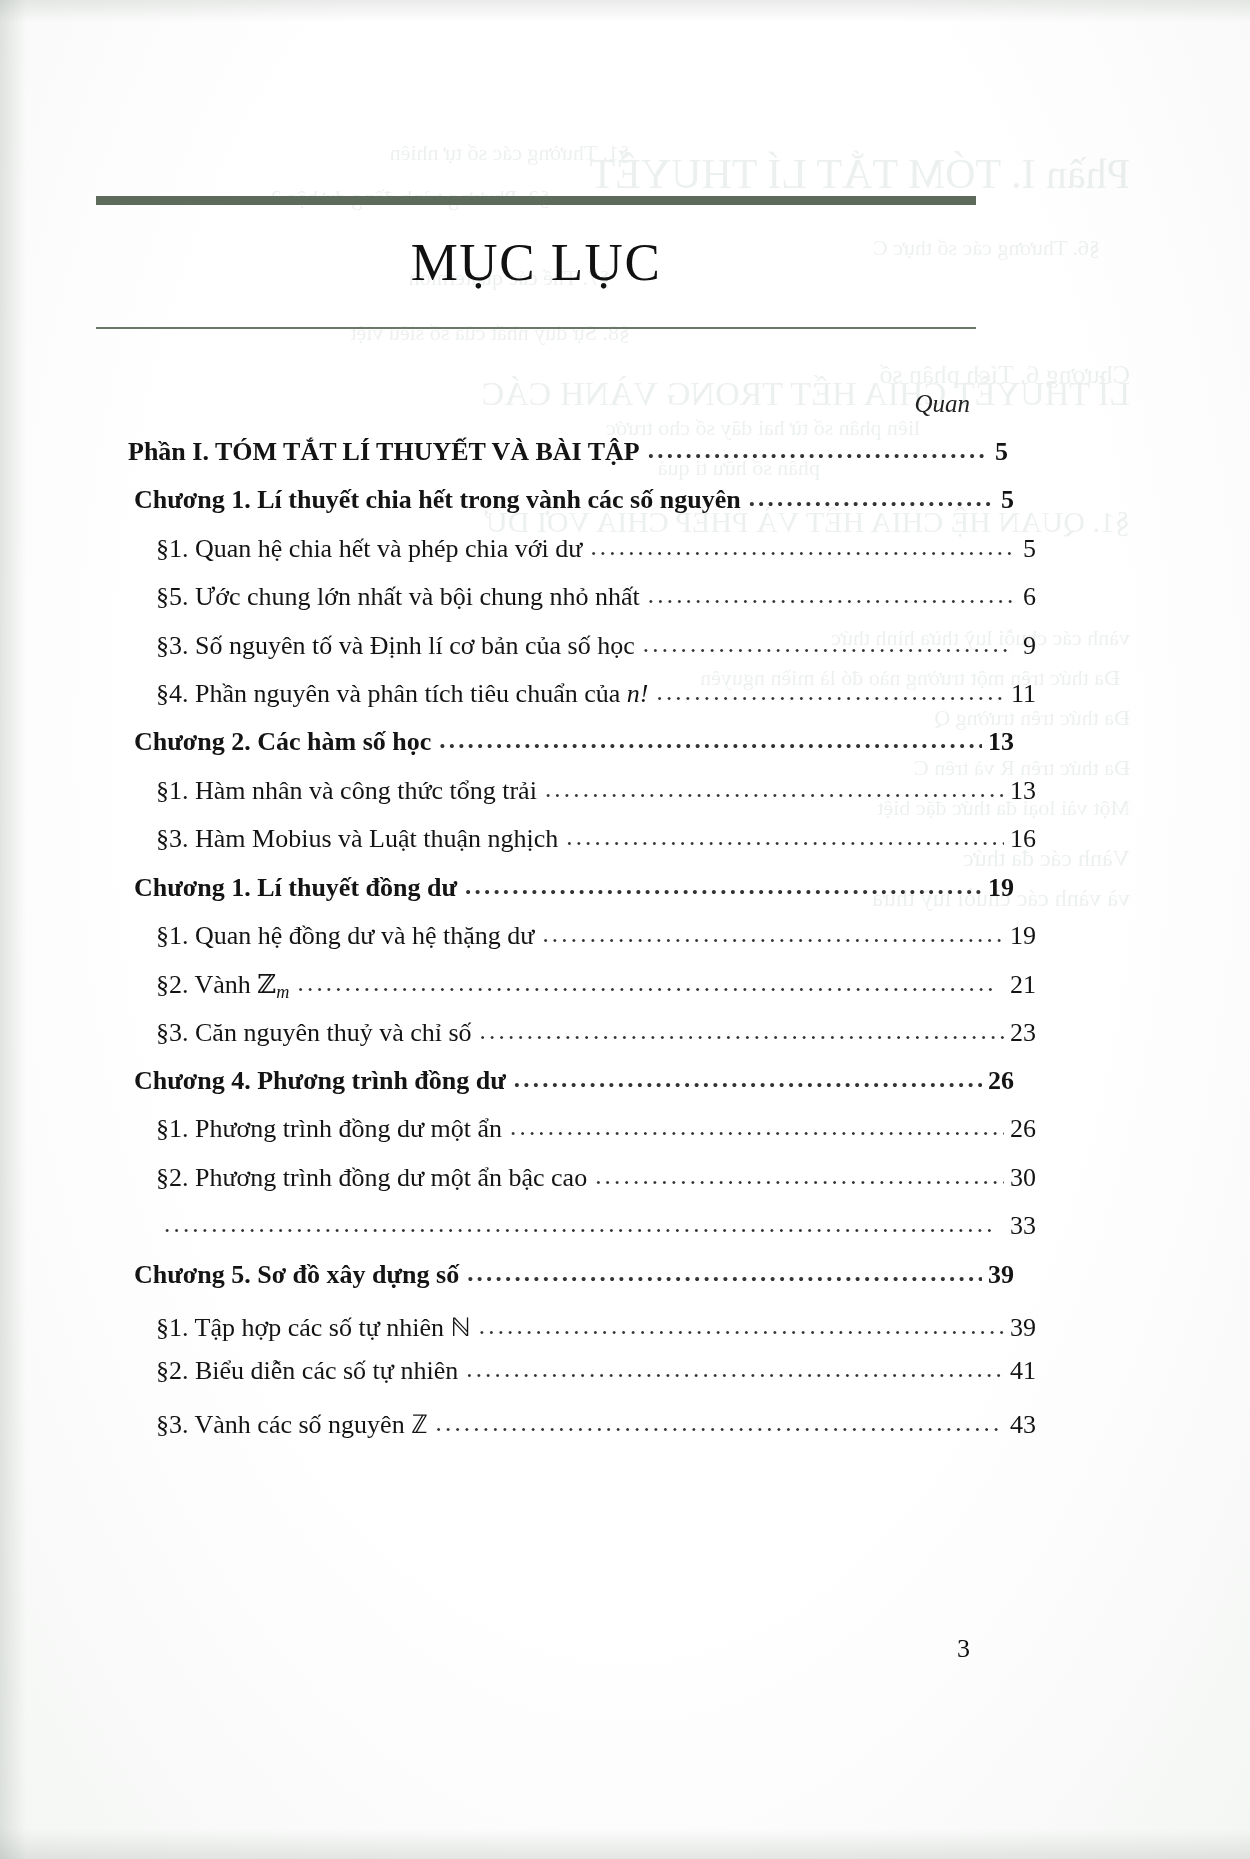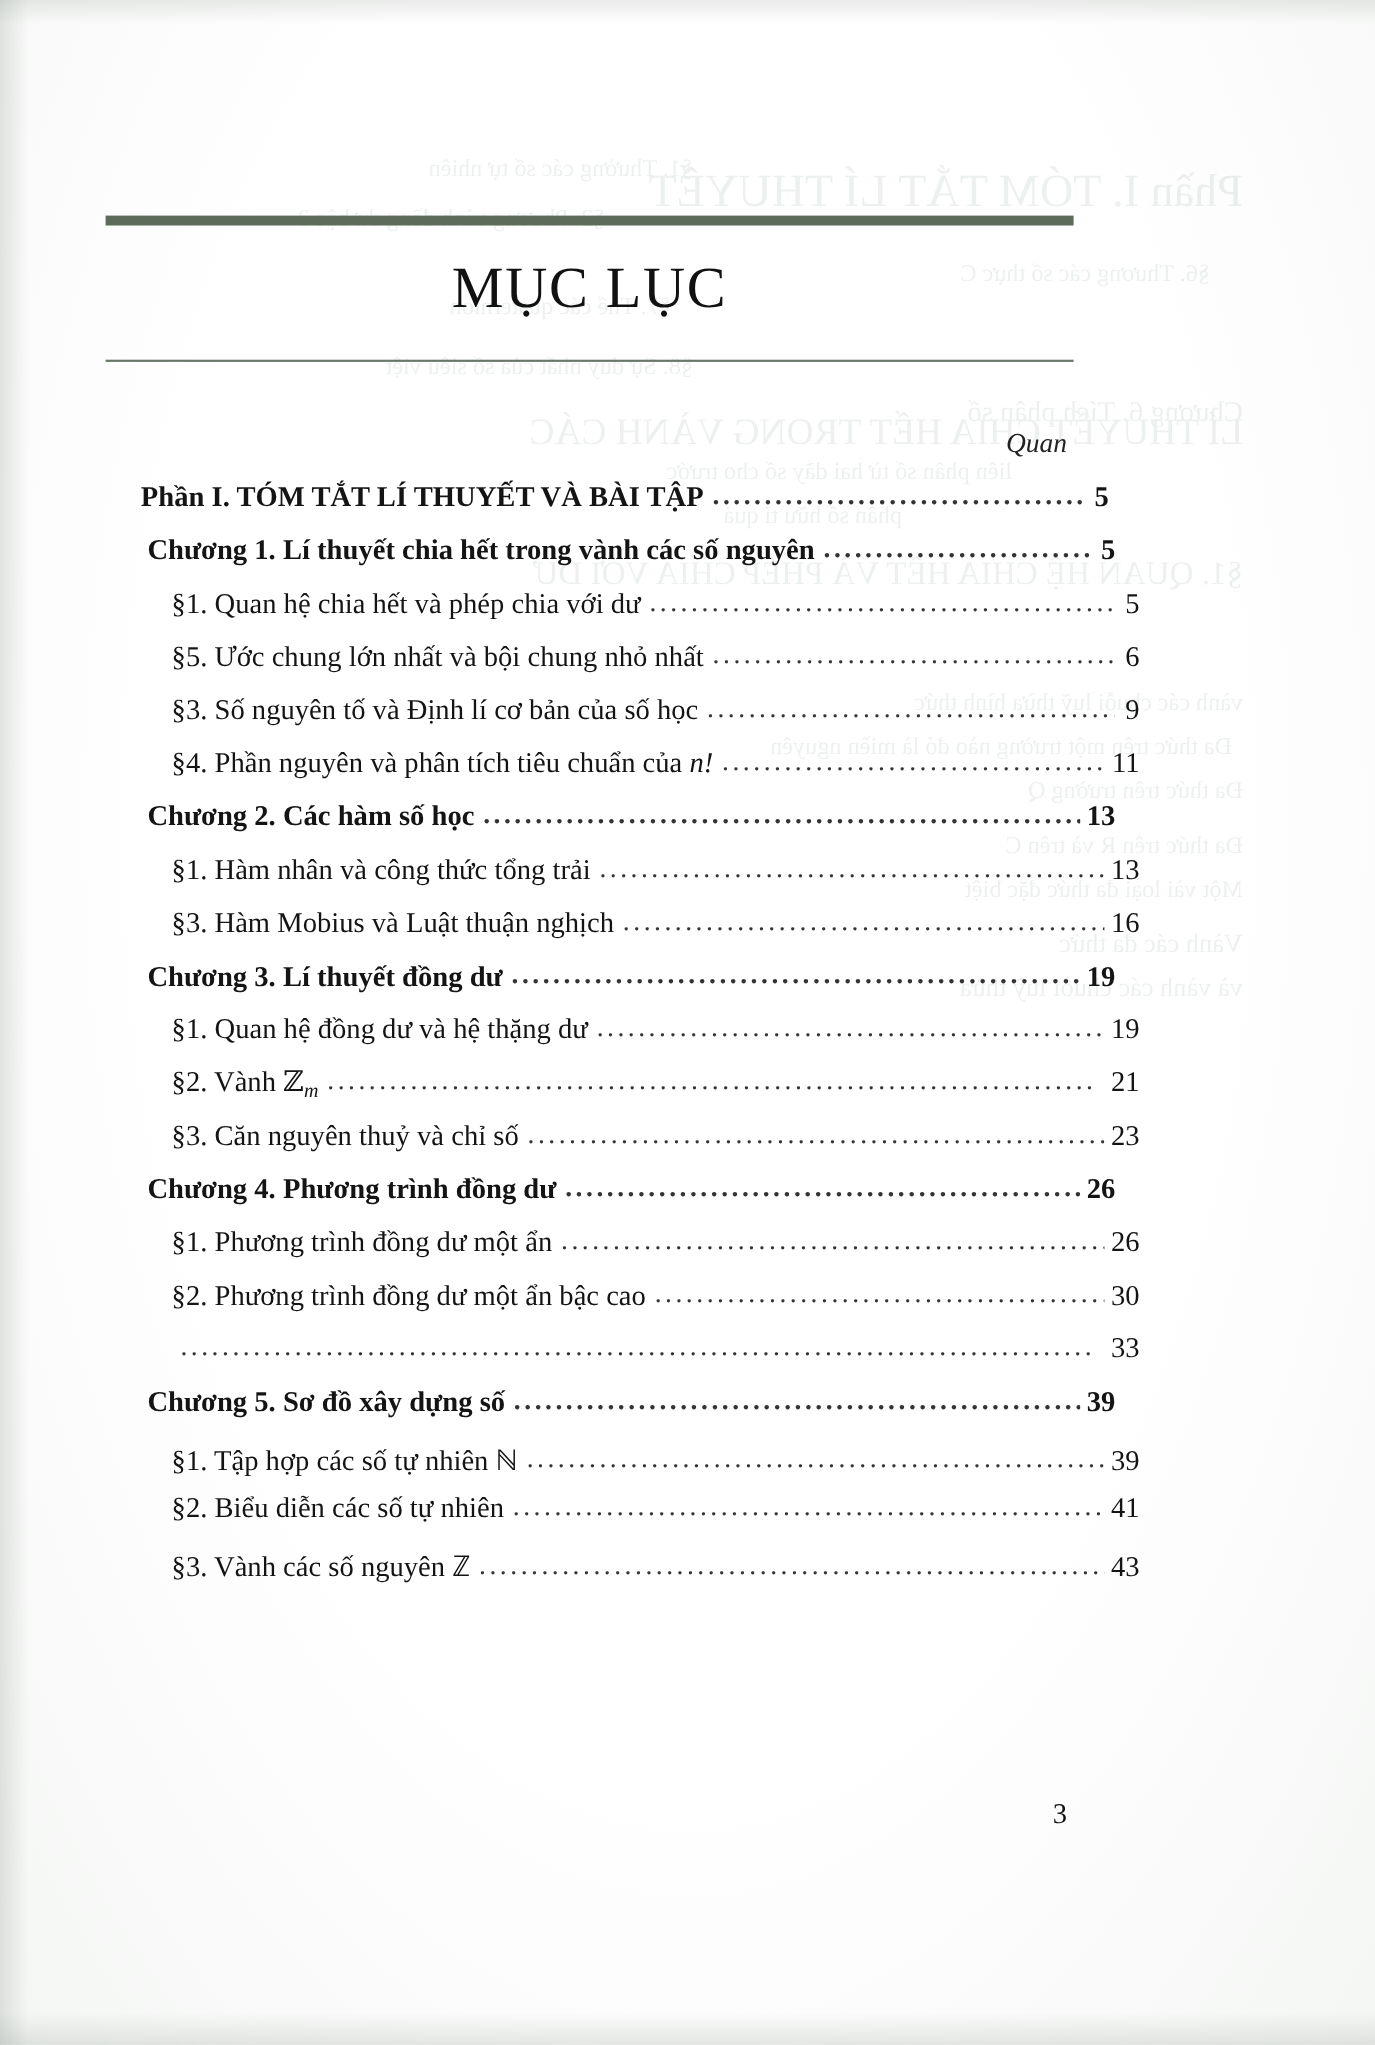--- a/index.html
+++ b/index.html
@@ -244,7 +244,7 @@
           <span class="pg">16</span>
         </div>
         <div class="toc-row lvl-chap">
-          <span class="label">Chương 3. Lí thuyết đồng dư</span>
+          <span class="label">Chương 1. Lí thuyết đồng dư</span>
           <span class="dots">..................................................................................................................................</span>
           <span class="pg">19</span>
         </div>

